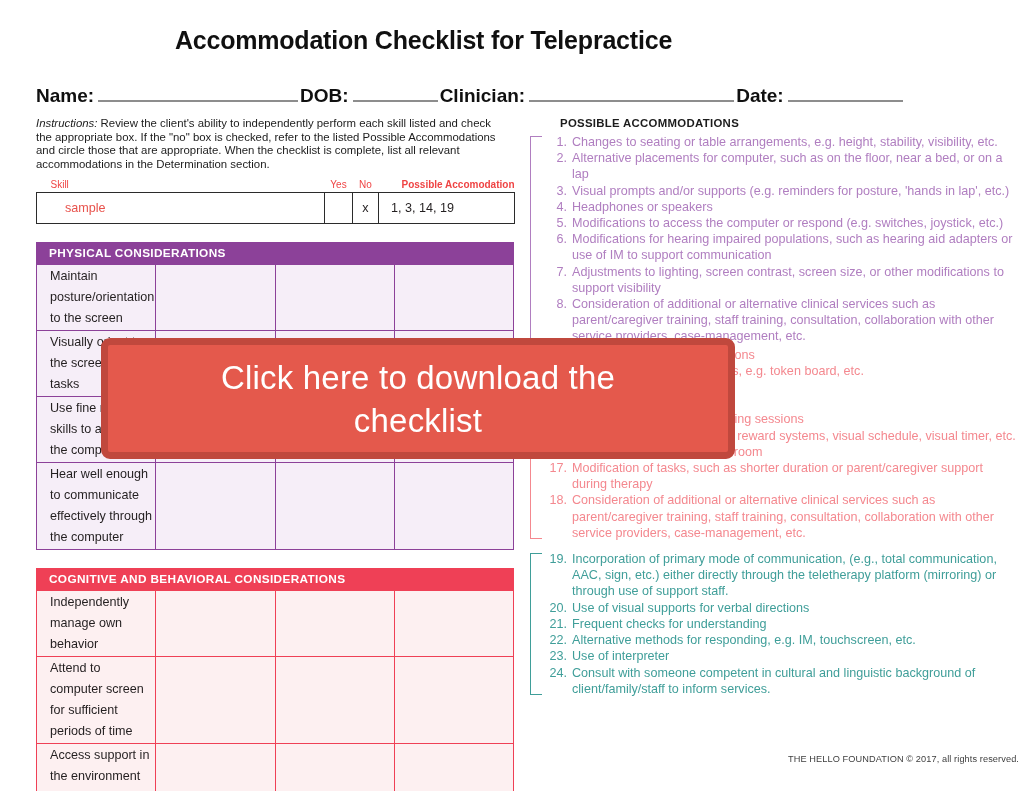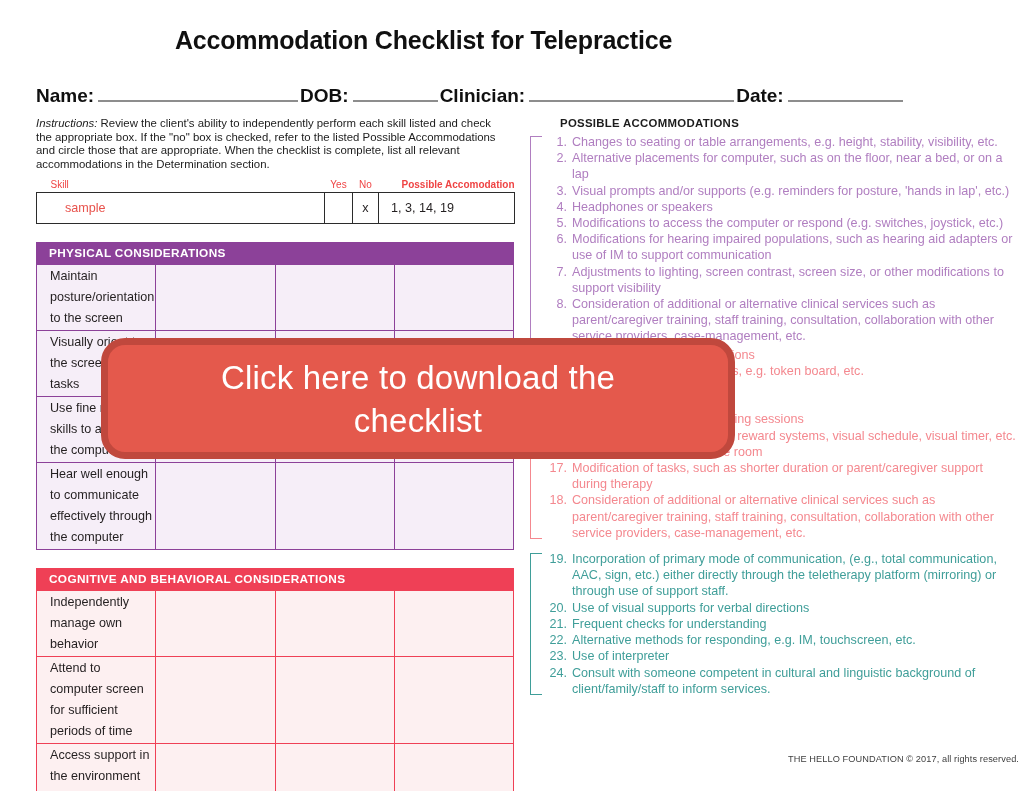--- a/index.html
+++ b/index.html
@@ -201,7 +201,7 @@
     height: 121px;
     background: #e4594c;
     border: 7px solid #c0483d;
-    border-radius: 24px;
+    border-radius: 9px;
     box-sizing: border-box;
     display: flex;
     align-items: center;

